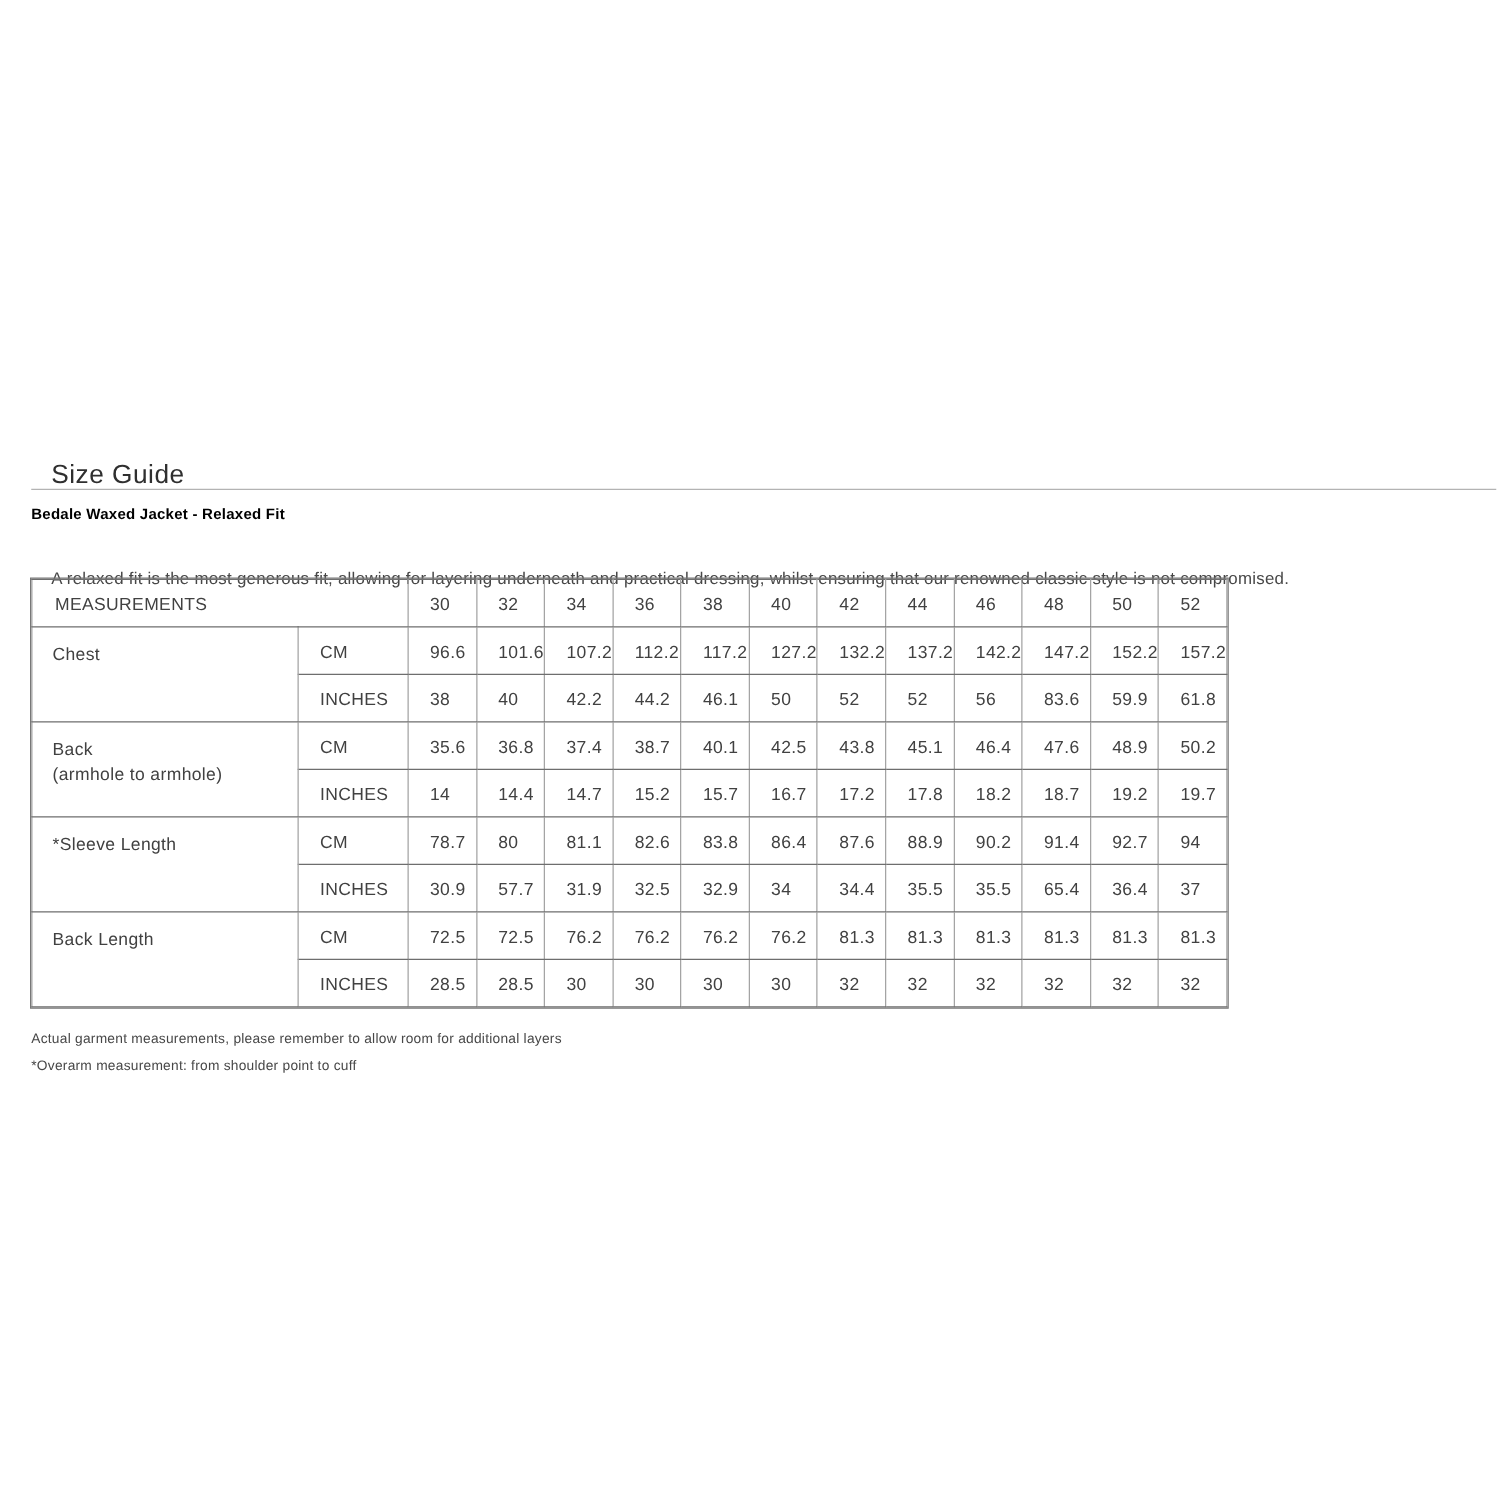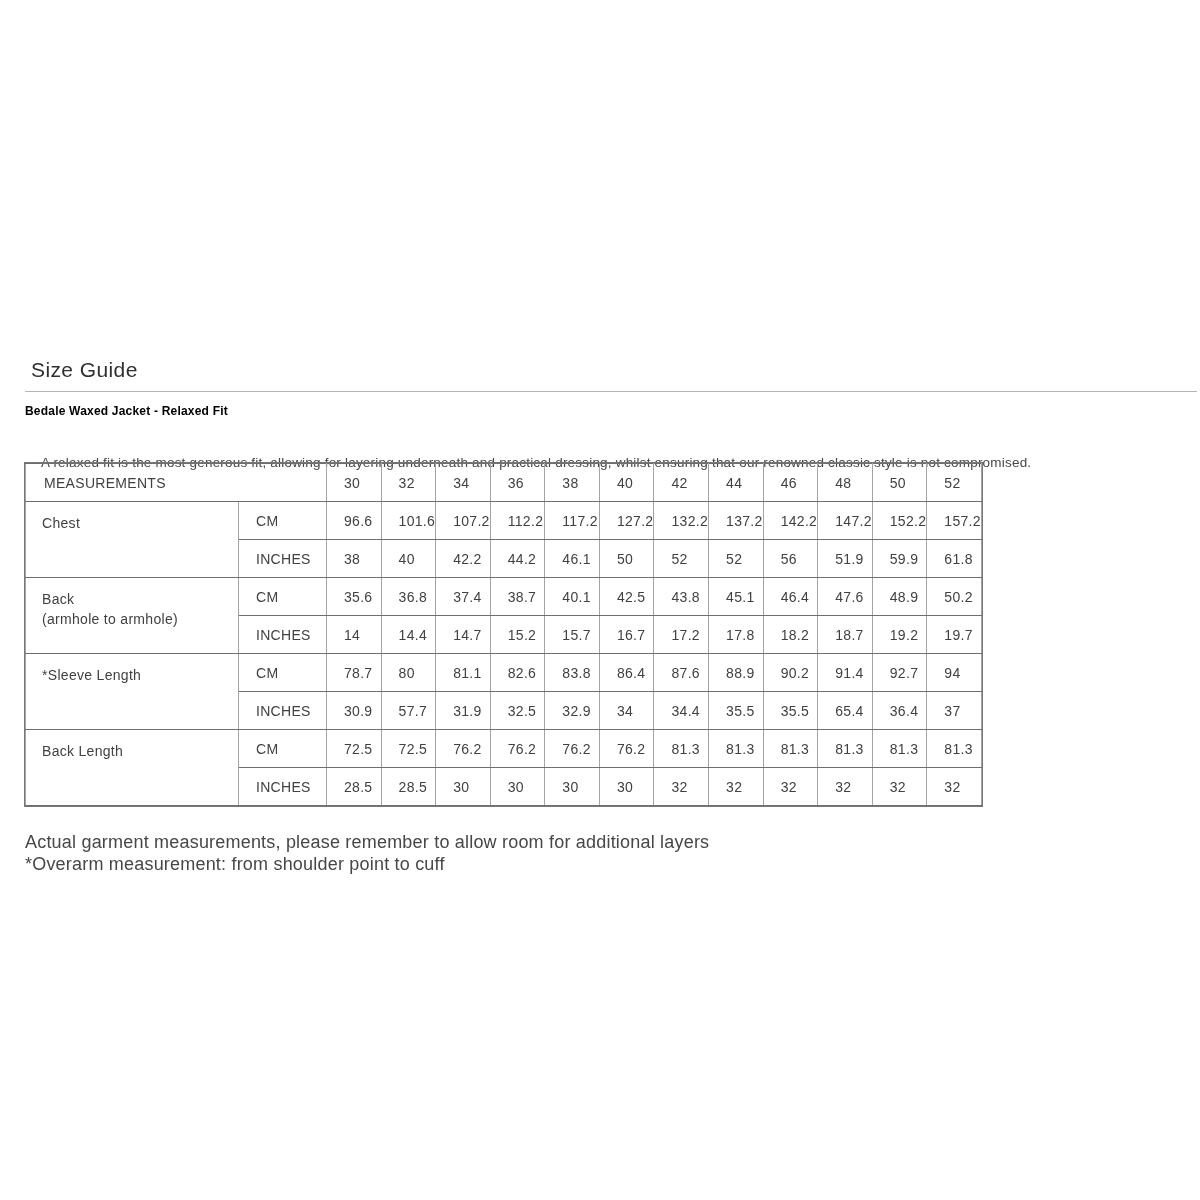--- a/index.html
+++ b/index.html
@@ -13,7 +13,7 @@
   .page-title {
     position: absolute; top: 352px; left: 25px;
     font-size: 21px; font-weight: 400; letter-spacing: 0.4px;
-    color: #2f2f2f; margin: 6px;
+    color: #2f2f2f; margin: 16px;
   }
   .divider {
     position: absolute; top: 391px; left: 25px; width: 1172px;

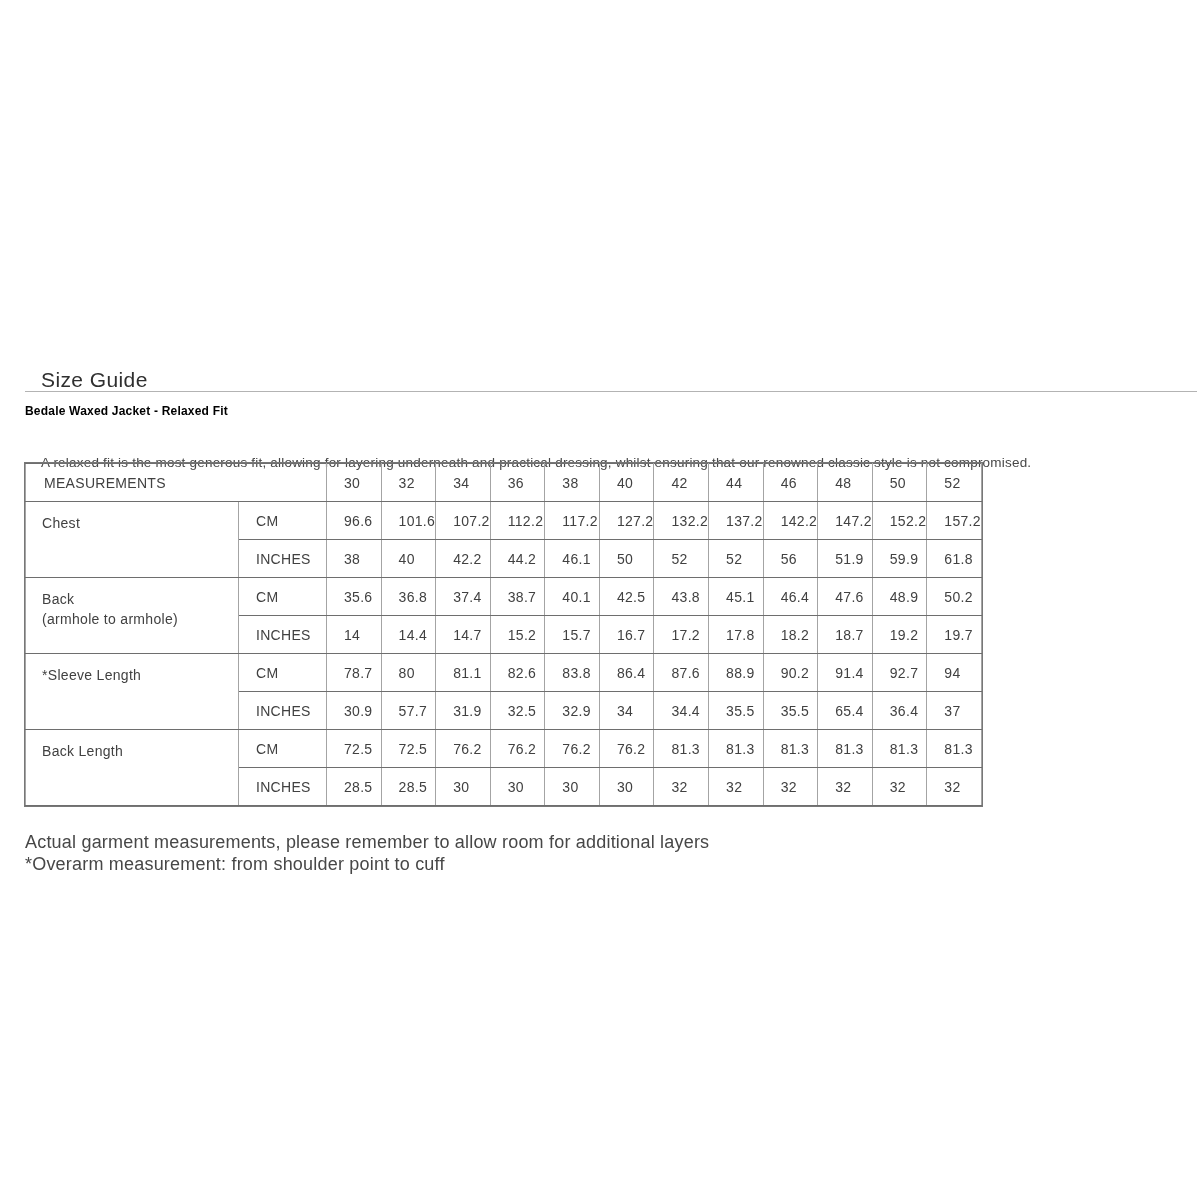--- a/index.html
+++ b/index.html
@@ -134,7 +134,7 @@
       <td>52</td>
       <td>52</td>
       <td>56</td>
-      <td>51.9</td>
+      <td>83.6</td>
       <td>59.9</td>
       <td>61.8</td>
     </tr>

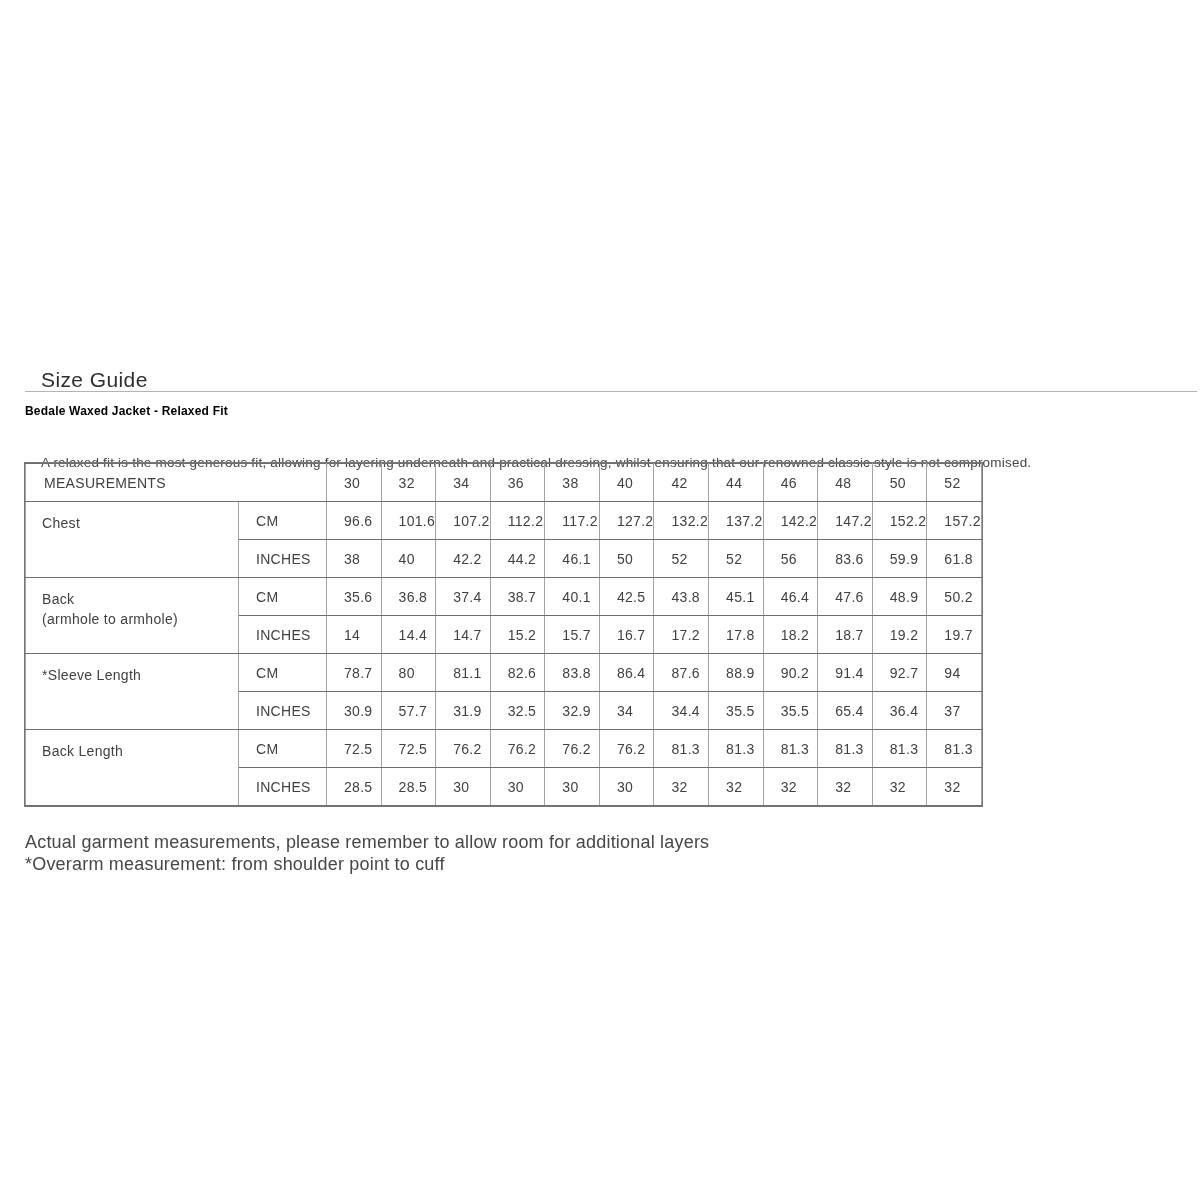--- a/index.html
+++ b/index.html
@@ -56,7 +56,7 @@
   .col-unit  { width: 88px; }
   .notes {
     position: absolute; left: 25px;
-    font-size: 18px; letter-spacing: 0.2px; color: #474747;
+    font-size: 11px; letter-spacing: 0.2px; color: #474747;
   }
   .note-1 { top: 814px; }
   .note-2 { top: 836px; }

